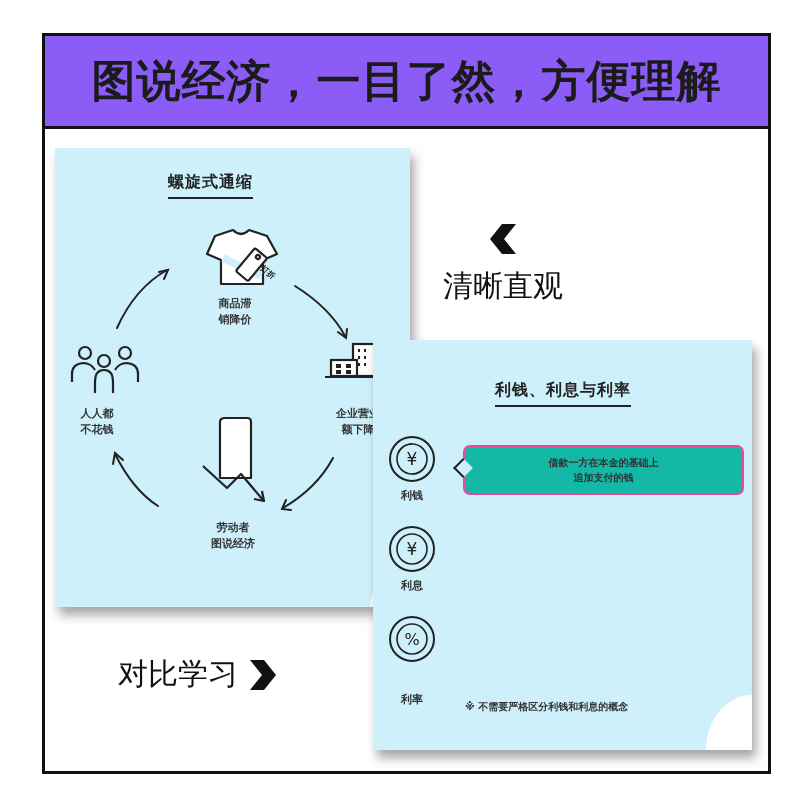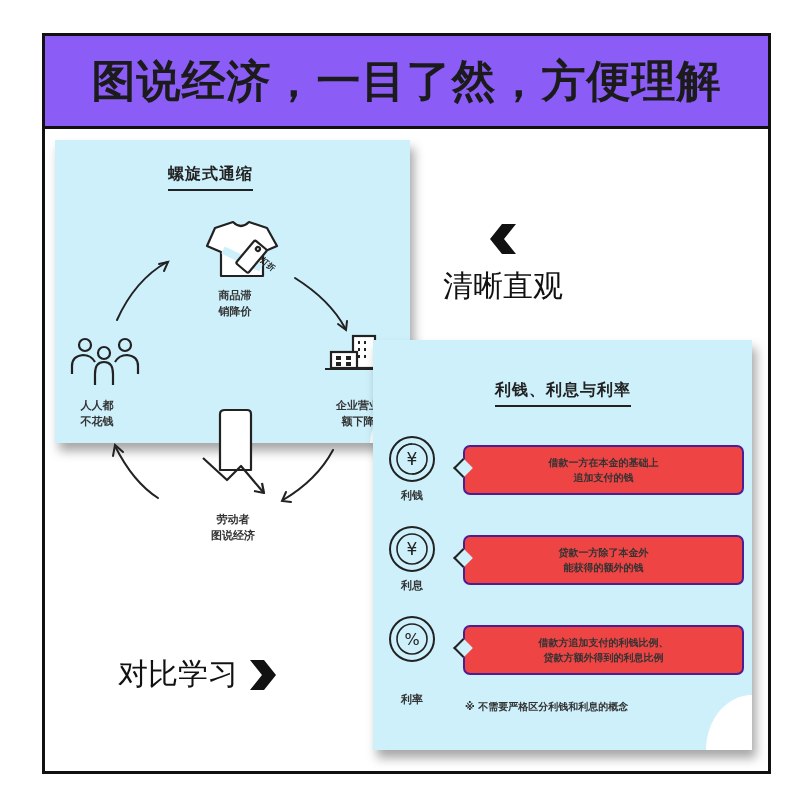--- a/index.html
+++ b/index.html
@@ -23,7 +23,7 @@
     position:absolute; background:#cdf0fb;
     box-shadow: 4px 8px 10px rgba(0,0,0,0.35);
   }
-  .card-left { left:55px; top:140px; width:355px; height:303px; }
+  .card-left { left:55px; top:148px; width:355px; height:459px; }
   .card-right { left:373px; top:340px; width:379px; height:410px; z-index:3; }
   .card-title {
     position:absolute; font-size:16px; font-weight:bold; color:#222;

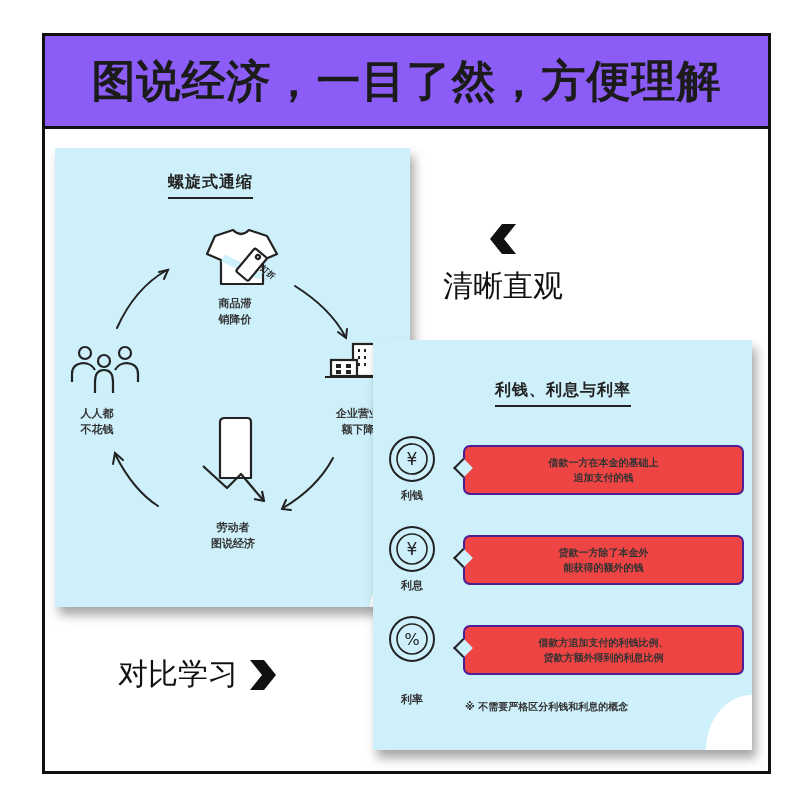--- a/index.html
+++ b/index.html
@@ -38,8 +38,8 @@
   .row-icon { position:absolute; }
   .row-label { position:absolute; font-size:11px; font-weight:bold; color:#333; text-align:center; width:40px; }
   .bubble {
-    position:absolute; left:90px; width:277px; height:46px; border:2px solid #4c1d95; border-radius:7px;
-    background:#ef4444; display:flex; flex-direction:column; align-items:center; justify-content:center;
+    position:absolute; left:90px; width:277px; height:46px; border:2px solid #ec4899; border-radius:7px;
+    background:#14b8a6; display:flex; flex-direction:column; align-items:center; justify-content:center;
     font-size:10px; font-weight:bold; line-height:15px; color:#333;
   }
   .bubble::before {

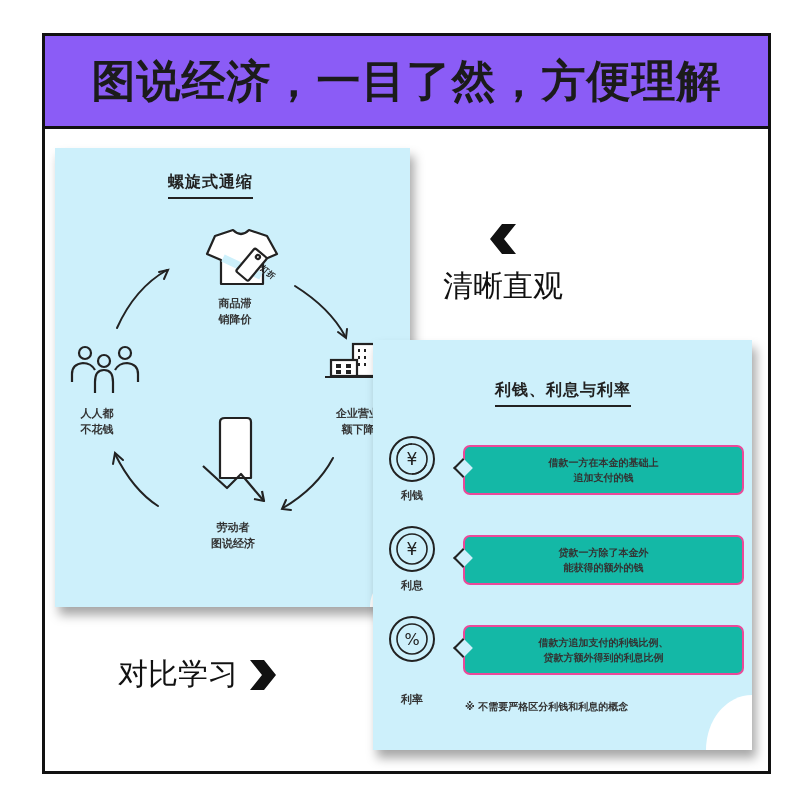--- a/index.html
+++ b/index.html
@@ -177,10 +177,6 @@
     <text x="24" y="30" text-anchor="middle" font-size="17" fill="#222">¥</text>
   </svg>
   <div class="row-label" style="left:19px; top:238px;">利息</div>
-  <div class="bubble" style="top:195px;">
-    <div>贷款一方除了本金外</div>
-    <div>能获得的额外的钱</div>
-  </div>
 
   <svg class="row-icon" style="left:15px; top:275px;" width="48" height="48">
     <circle cx="24" cy="24" r="22" fill="none" stroke="#222" stroke-width="2"></circle>

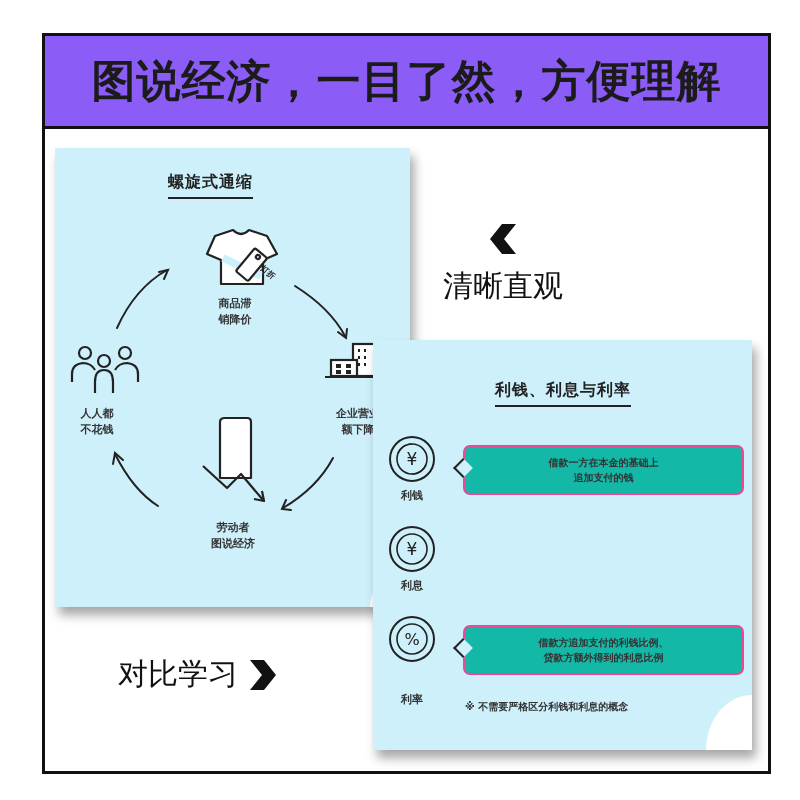--- a/index.html
+++ b/index.html
@@ -184,10 +184,6 @@
     <text x="24" y="30" text-anchor="middle" font-size="16" fill="#222">%</text>
   </svg>
   <div class="row-label" style="left:19px; top:328px;margin-top:24px;">利率</div>
-  <div class="bubble" style="top:285px;">
-    <div>借款方追加支付的利钱比例、</div>
-    <div>贷款方额外得到的利息比例</div>
-  </div>
 
   <div class="note">※ 不需要严格区分利钱和利息的概念</div>
   <div class="corner-curl"></div>

